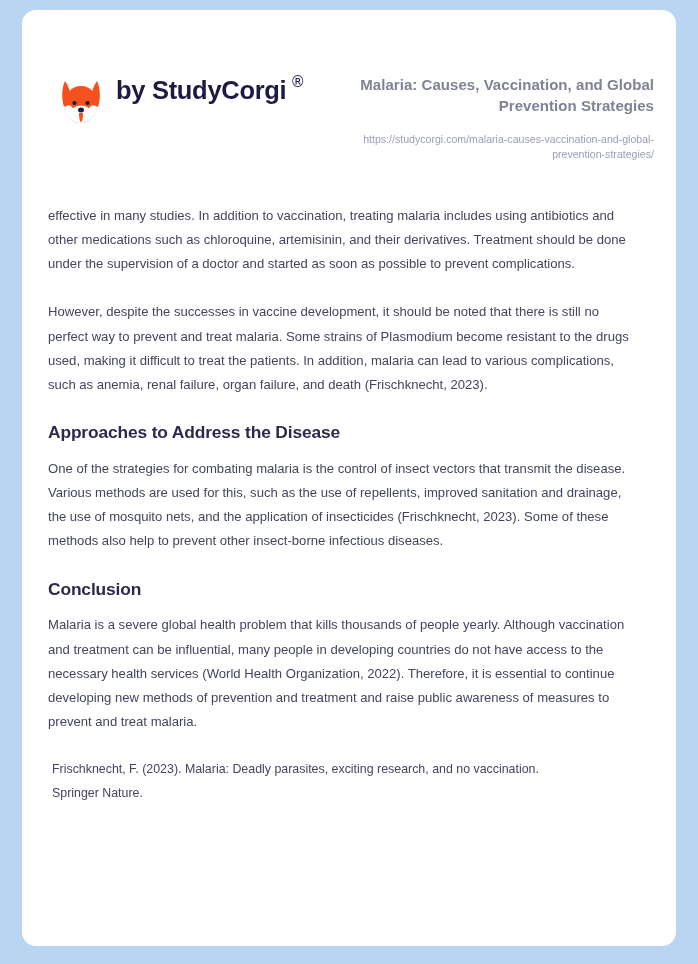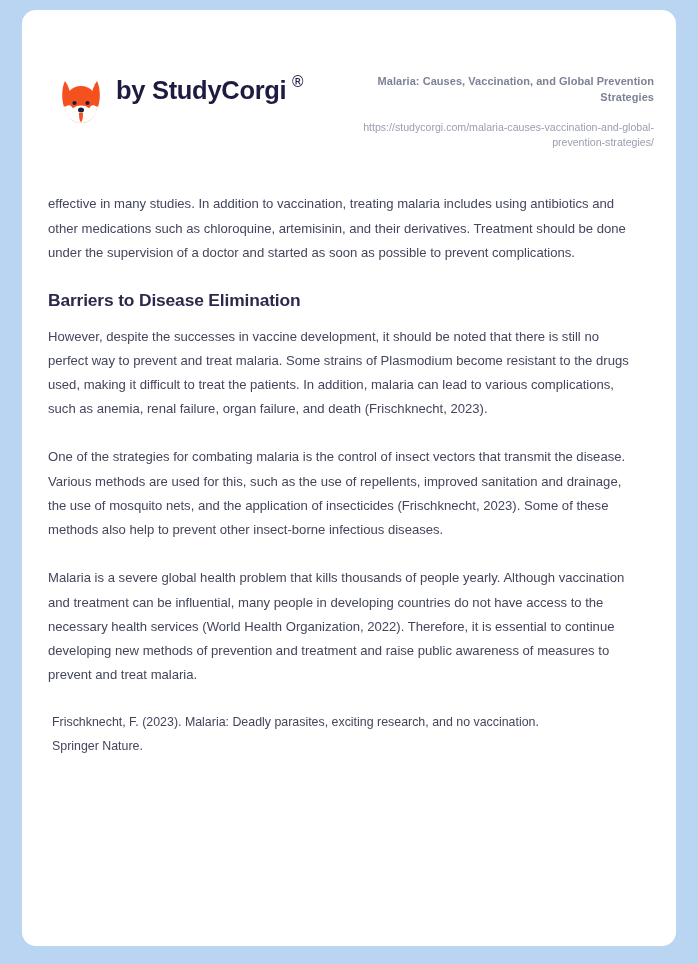--- a/index.html
+++ b/index.html
@@ -76,7 +76,7 @@
     padding-top: 2px;
   }
   .header-title {
-    font-size: 11px;
+    font-size: 15px;
     font-weight: 700;
     color: #7e8295;
     line-height: 1.42;

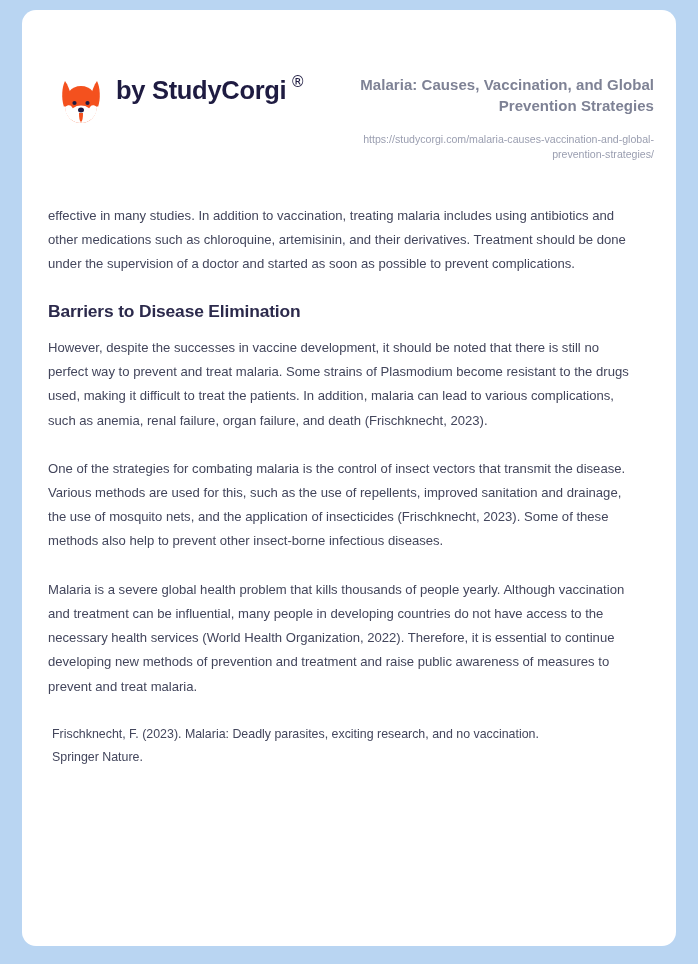--- a/index.html
+++ b/index.html
@@ -171,7 +171,6 @@
     <p class="para">effective in many studies. In addition to vaccination, treating malaria includes using antibiotics and other medications such as chloroquine, artemisinin, and their derivatives. Treatment should be done under the supervision of a doctor and started as soon as possible to prevent complications.</p>
 
     <div class="section-block">
-      <h2 class="section-heading">Barriers to Disease Elimination</h2>
       <p class="para">However, despite the successes in vaccine development, it should be noted that there is still no perfect way to prevent and treat malaria. Some strains of Plasmodium become resistant to the drugs used, making it difficult to treat the patients. In addition, malaria can lead to various complications, such as anemia, renal failure, organ failure, and death (Frischknecht, 2023).</p>
     </div>
 

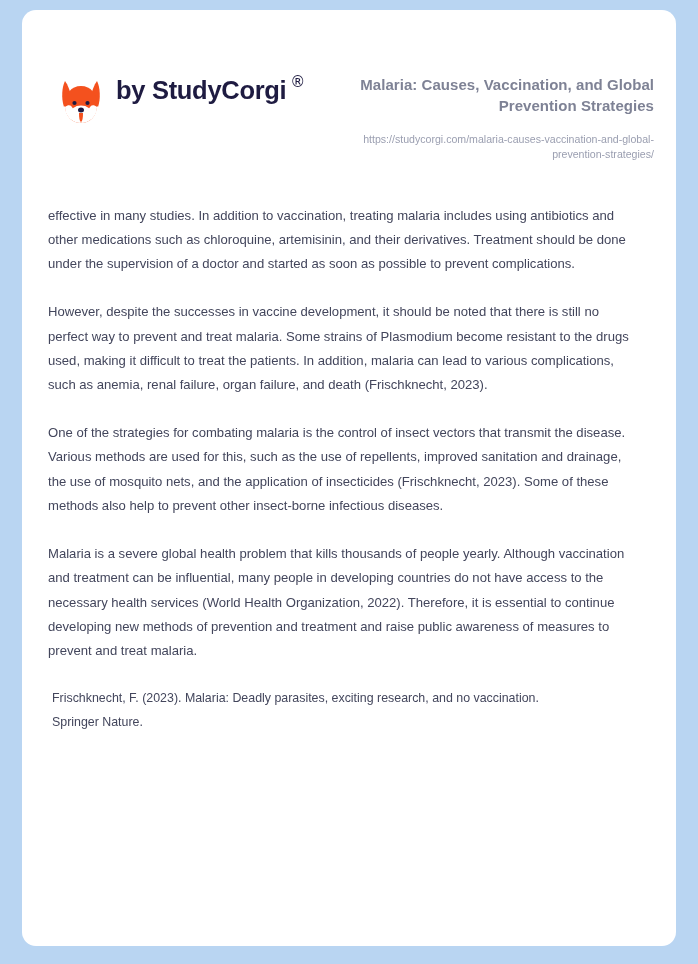--- a/index.html
+++ b/index.html
@@ -175,6 +175,7 @@
     </div>
 
     <div class="section-block">
+      <h2 class="section-heading">Approaches to Address the Disease</h2>
       <p class="para">One of the strategies for combating malaria is the control of insect vectors that transmit the disease. Various methods are used for this, such as the use of repellents, improved sanitation and drainage, the use of mosquito nets, and the application of insecticides (Frischknecht, 2023). Some of these methods also help to prevent other insect-borne infectious diseases.</p>
     </div>
 

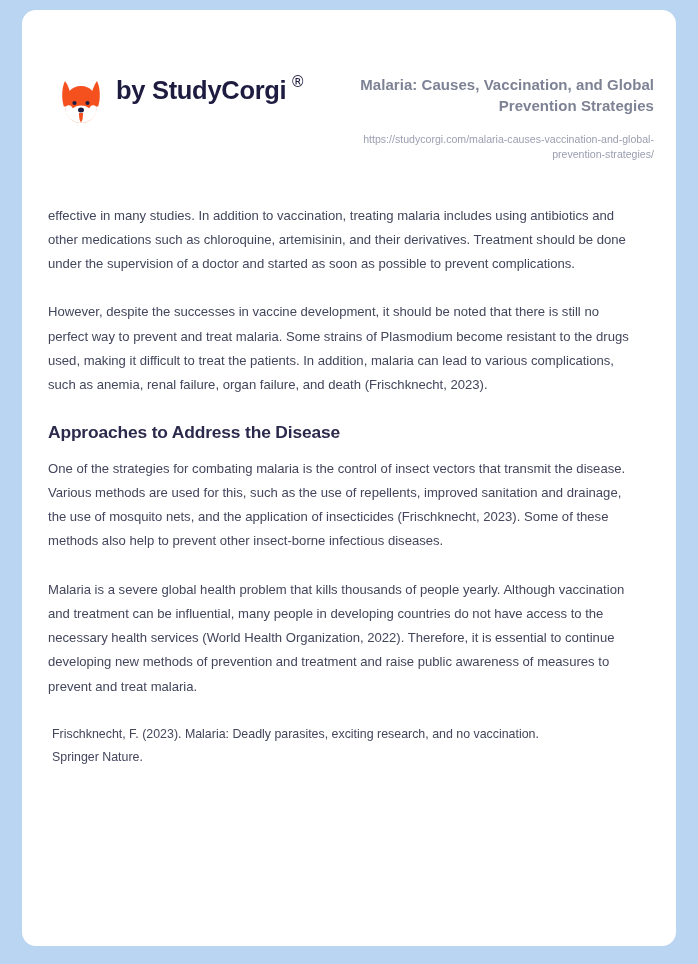--- a/index.html
+++ b/index.html
@@ -180,6 +180,7 @@
     </div>
 
     <div class="section-block">
+      <h2 class="section-heading">Conclusion</h2>
       <p class="para">Malaria is a severe global health problem that kills thousands of people yearly. Although vaccination and treatment can be influential, many people in developing countries do not have access to the necessary health services (World Health Organization, 2022). Therefore, it is essential to continue developing new methods of prevention and treatment and raise public awareness of measures to prevent and treat malaria.</p>
     </div>
 

